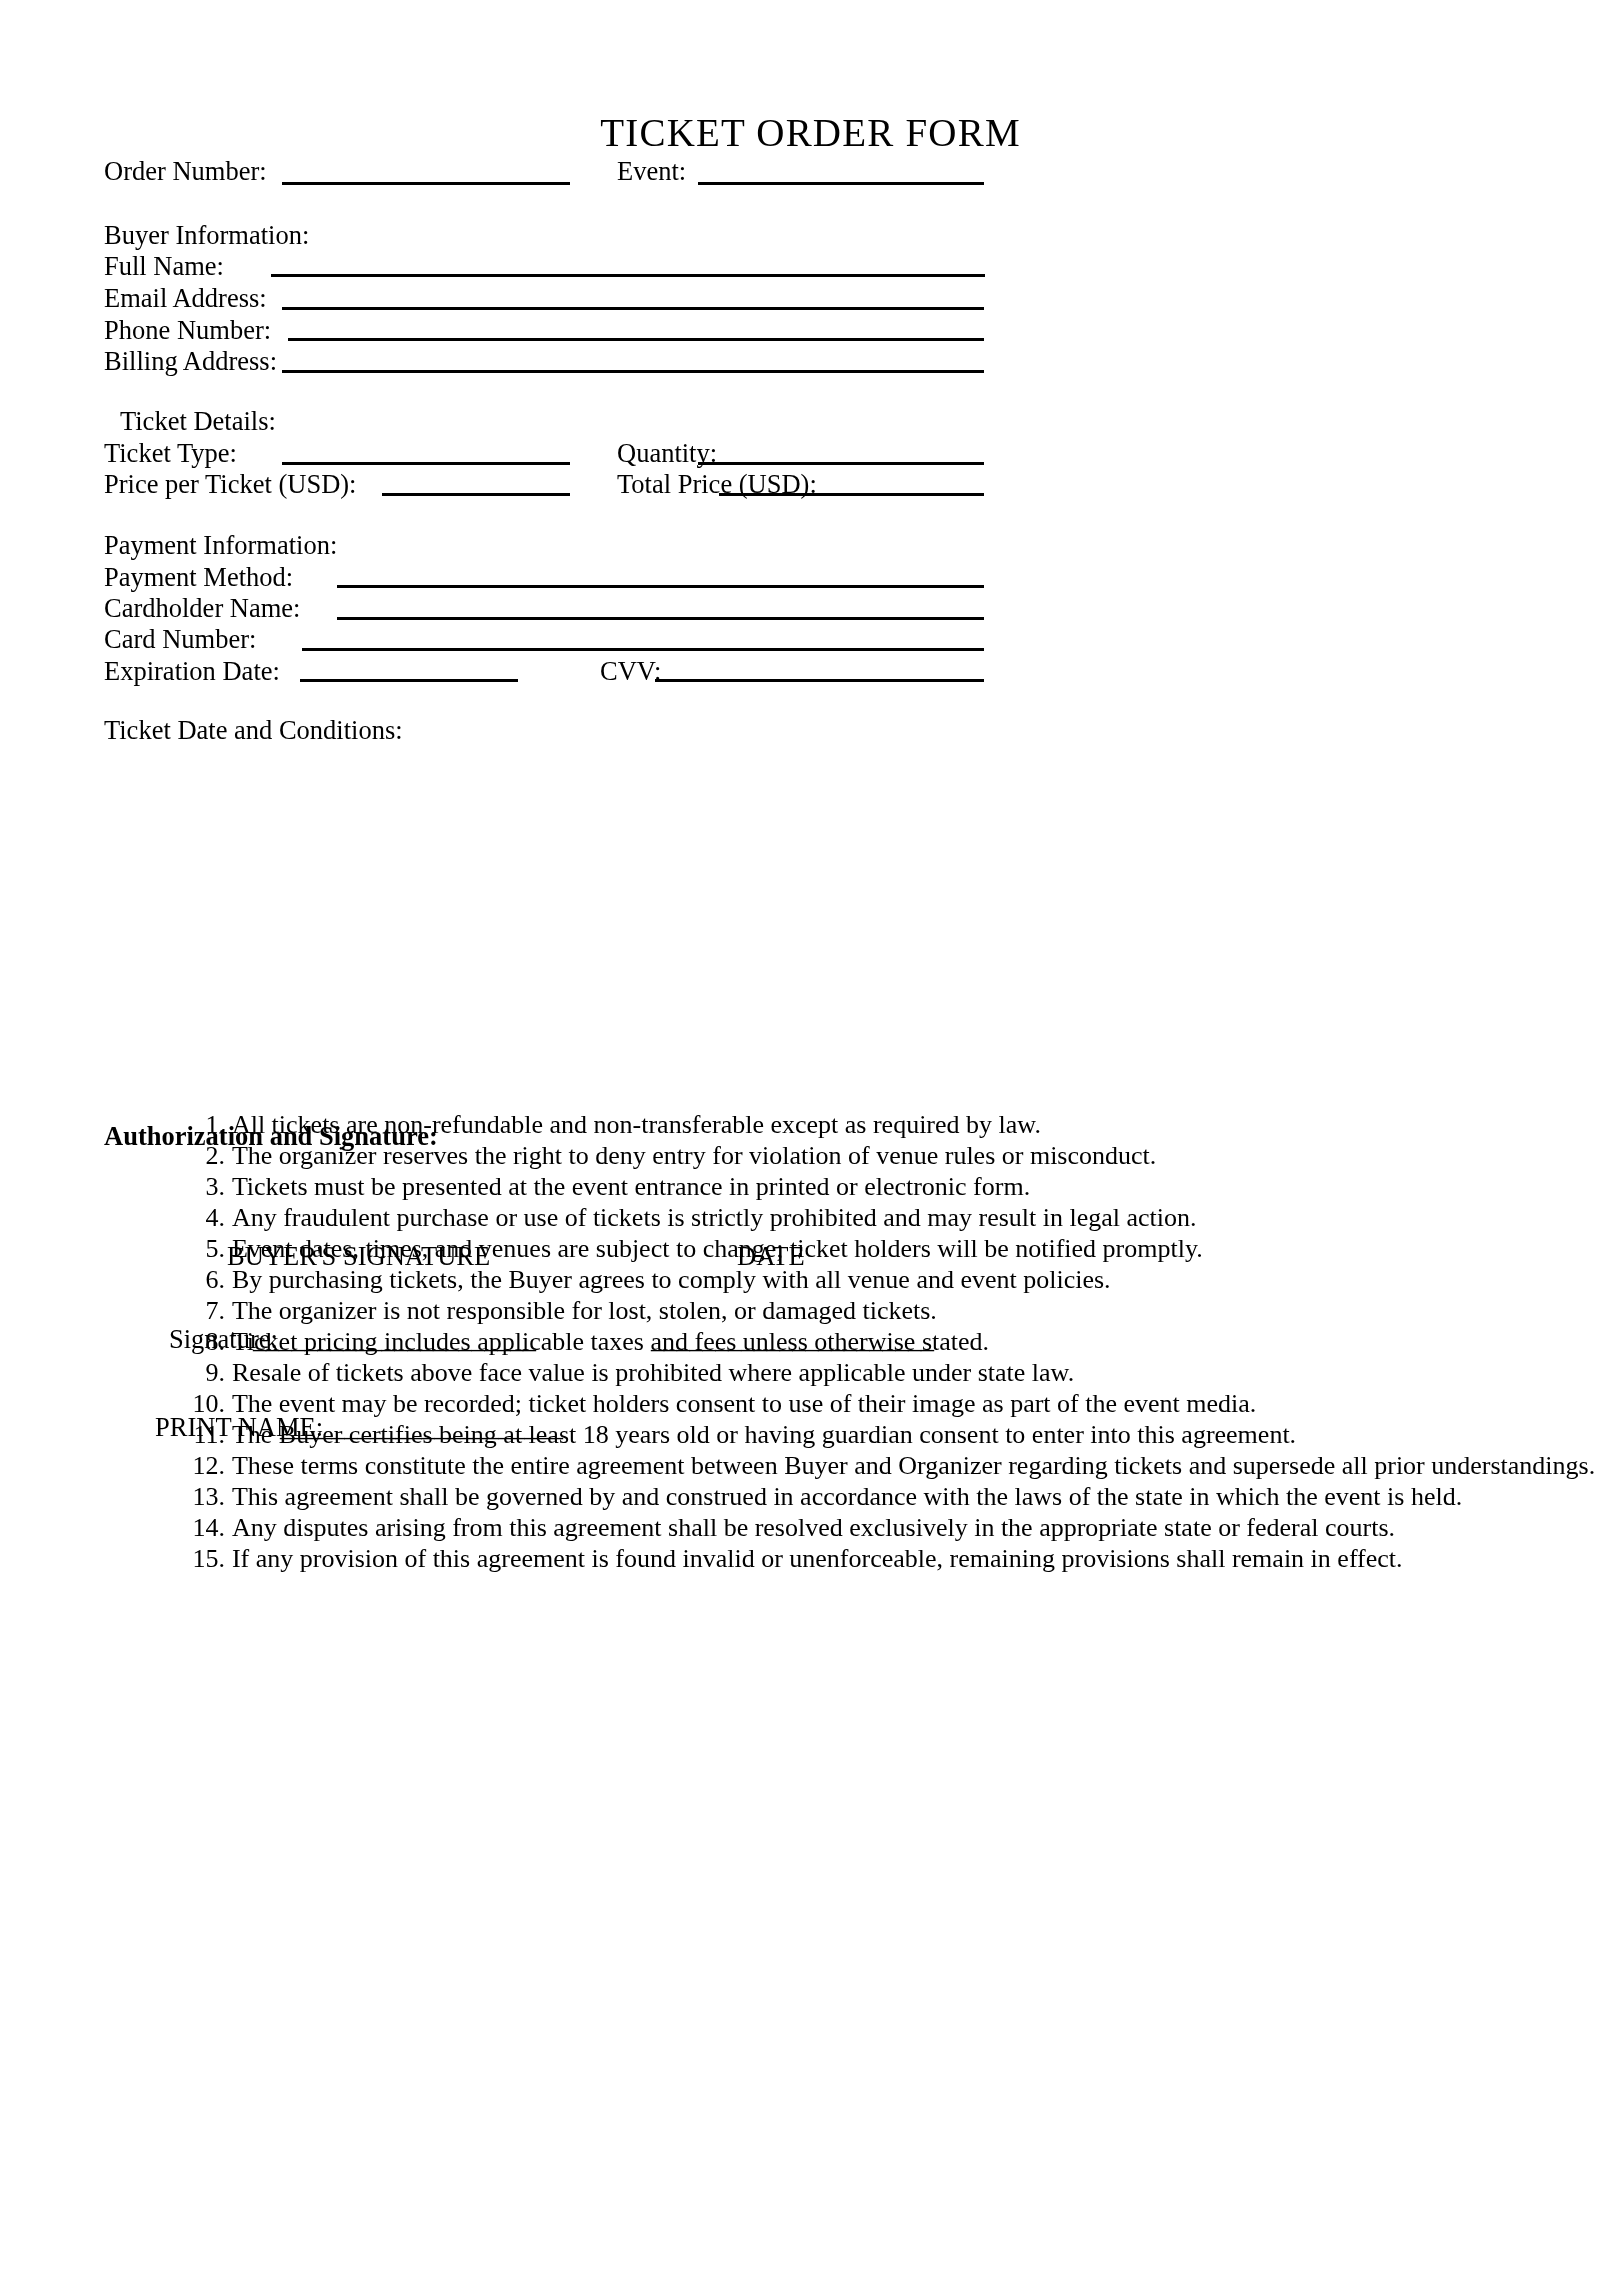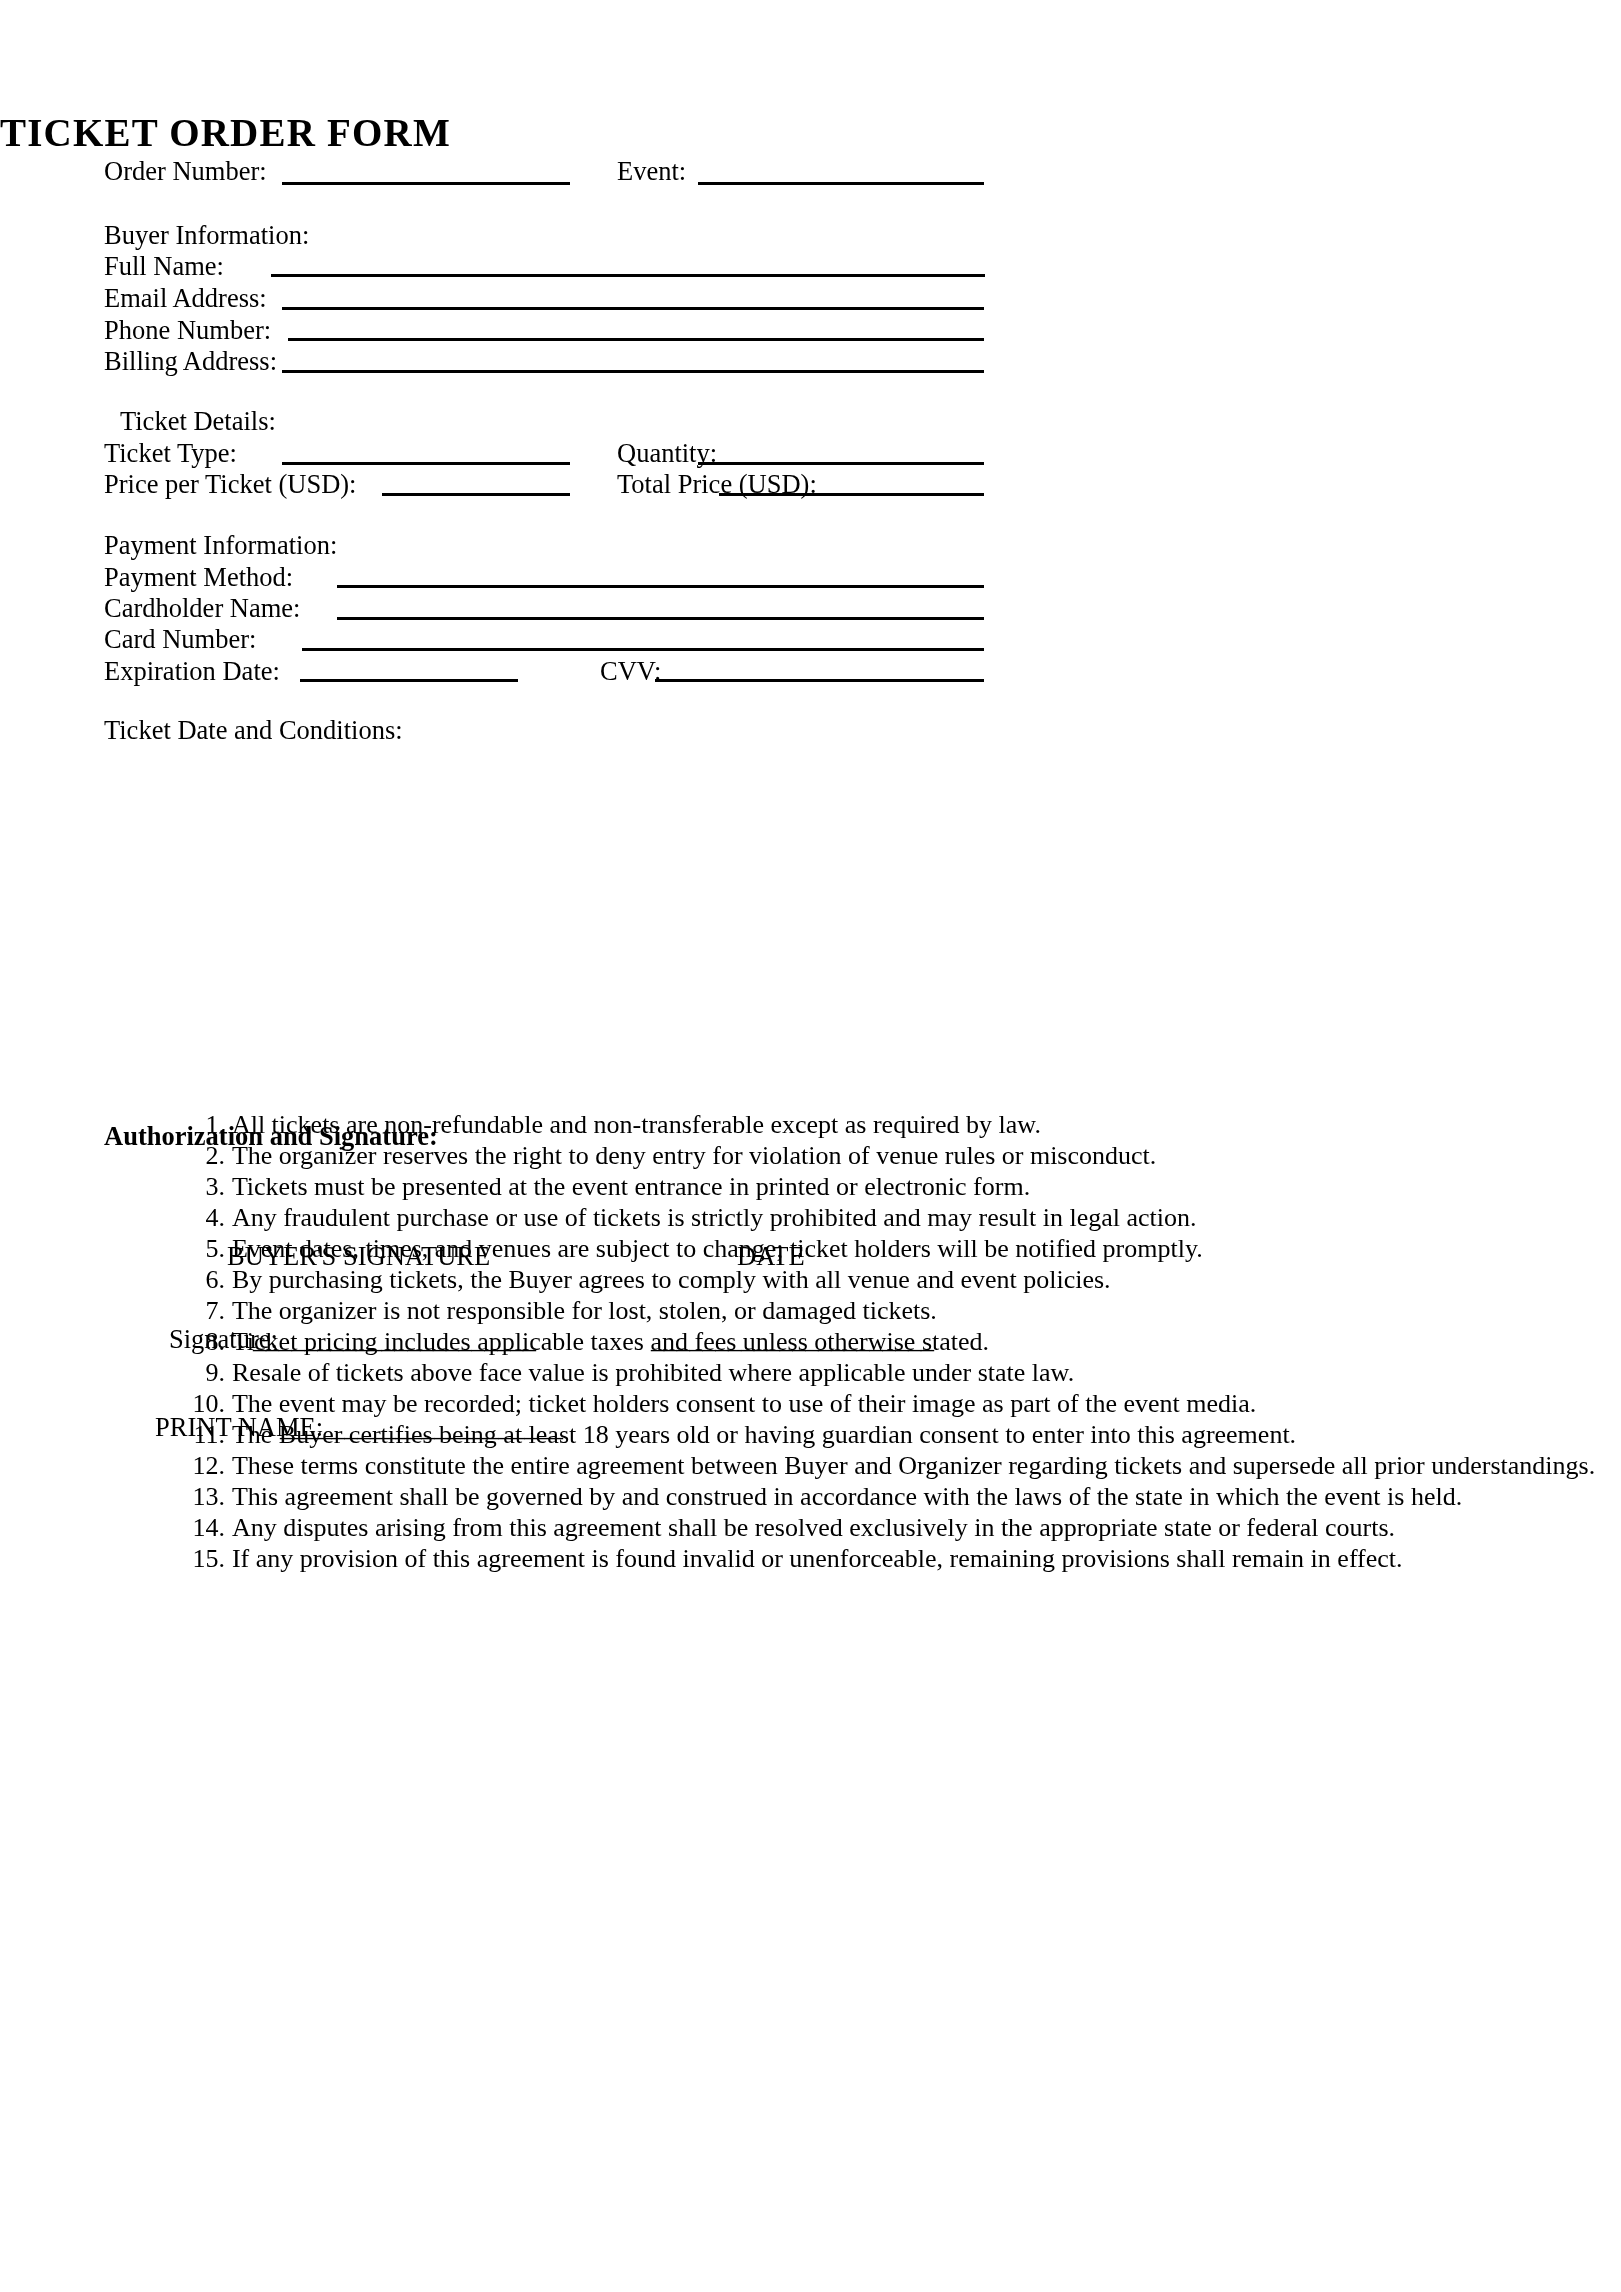--- a/index.html
+++ b/index.html
@@ -25,11 +25,10 @@
     left: 0;
     top: 110px;
     width: 1621px;
-    text-align: left;
+    text-align: center;
     font-size: 39px;
     letter-spacing: 1.2px;
     white-space: nowrap;
-    font-weight: bold;
   }
 
   

